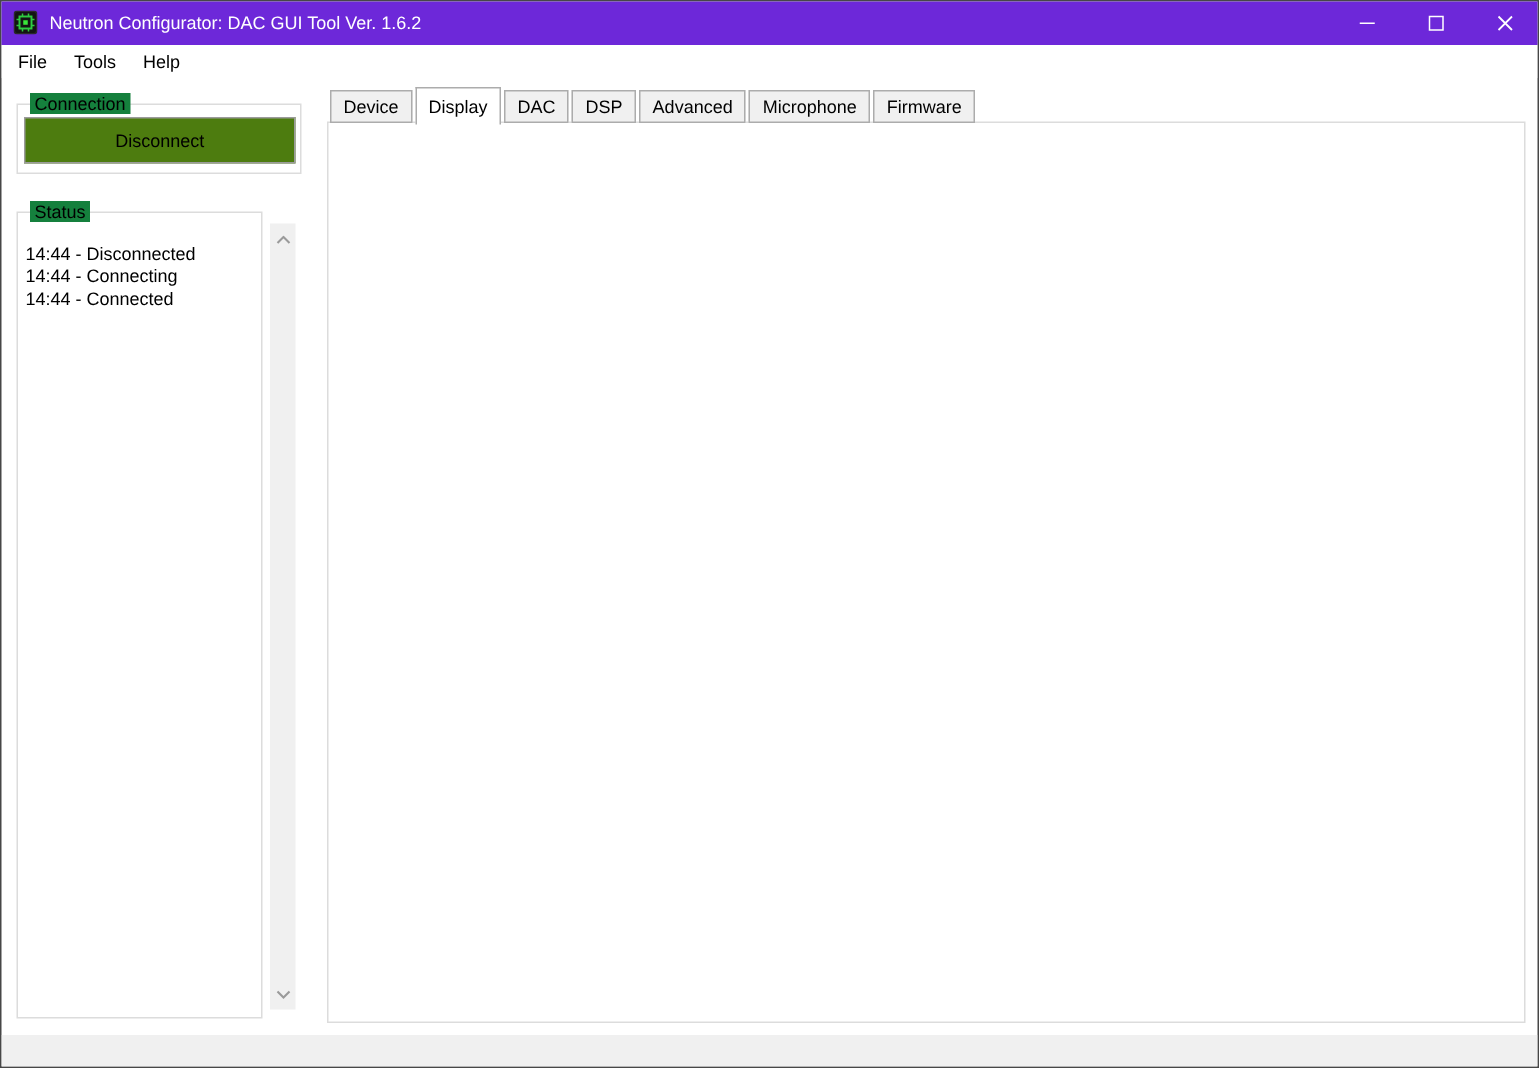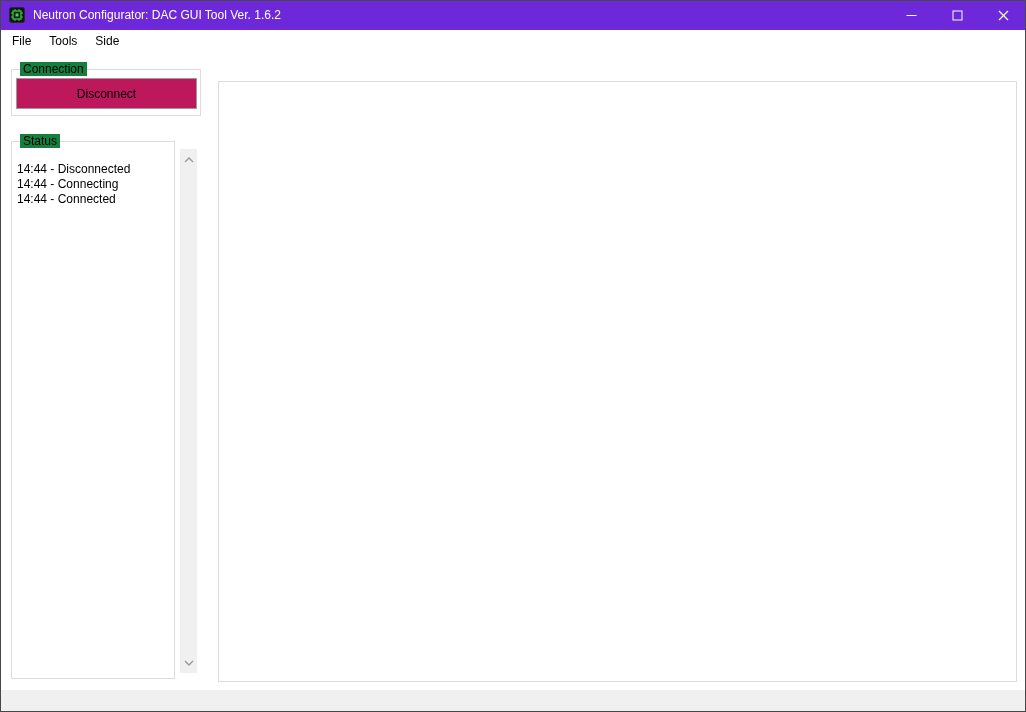--- a/index.html
+++ b/index.html
@@ -96,7 +96,7 @@
     </div>
   </div>
 
-  <div class="menubar" id="menubar"><span class="menu-item">File</span><span class="menu-item">Tools</span><span class="menu-item">Side</span></div>
+  <div class="menubar" id="menubar"><span class="menu-item">File</span><span class="menu-item">Tools</span><span class="menu-item">Help</span></div>
 
   <div class="groupbox" style="left:10px; top:68px; width:190px; height:47px;">
     <span class="gb-label">Connection</span>

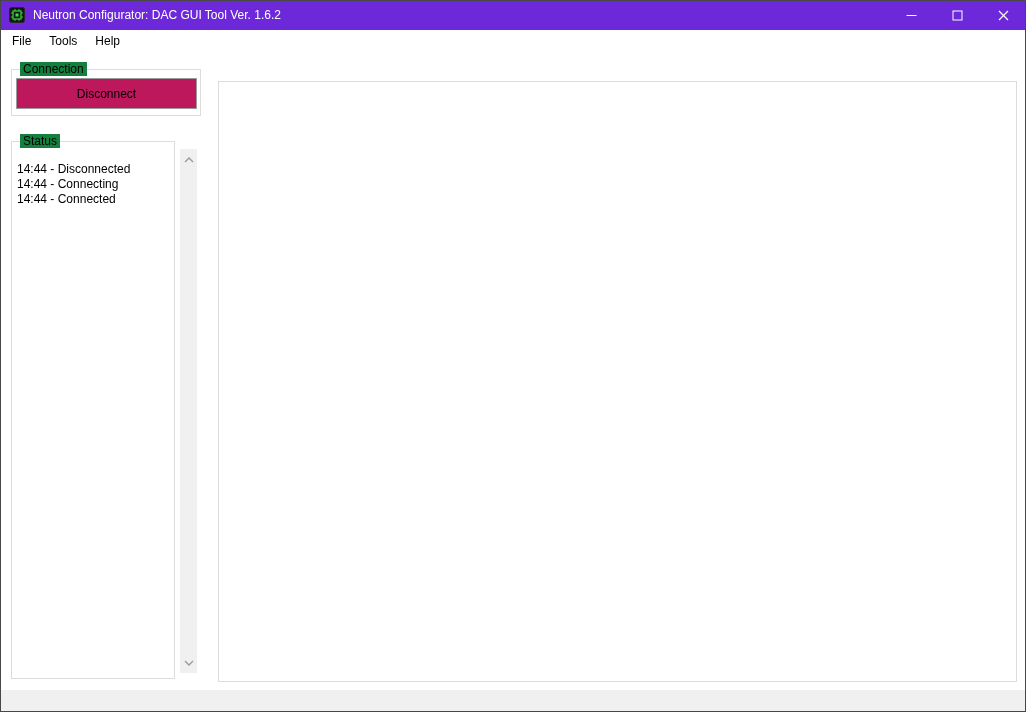--- a/index.html
+++ b/index.html
@@ -125,6 +125,15 @@
   </div>
 
   <div class="tabpage"></div>
+  <div class="tabstrip" id="tabstrip">
+      <div class="tab">Device</div>
+      <div class="tab selected">Display</div>
+      <div class="tab">DAC</div>
+      <div class="tab">DSP</div>
+      <div class="tab">Advanced</div>
+      <div class="tab">Microphone</div>
+      <div class="tab">Firmware</div>
+    </div>
 
   <div class="groupbox" style="left:230px; top:95px; width:380px; height:101px;">
     <span class="gb-label">Behavior</span>

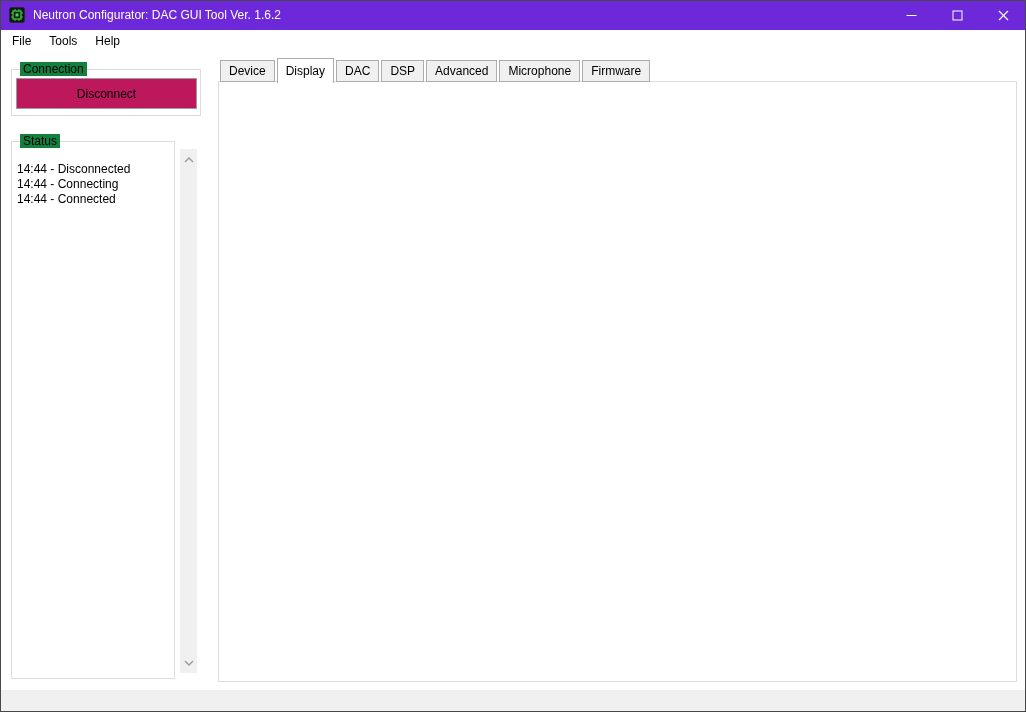--- a/index.html
+++ b/index.html
@@ -24,7 +24,7 @@
   .gb-label { position:absolute; top:-8px; left:8px; background:#15803d; padding:0 3px; line-height:14px; white-space:nowrap; }
   
   .btn {
-    position:absolute; background:#be185d; border:1px solid #9B9B9B;
+    position:absolute; background:#4d7c0f; border:1px solid #9B9B9B;
     text-align:center; font-size:12px; display:flex; align-items:center; justify-content:center;
   }
   .status-list { position:absolute; left:16px; top:161px; width:160px; line-height:15px; }

